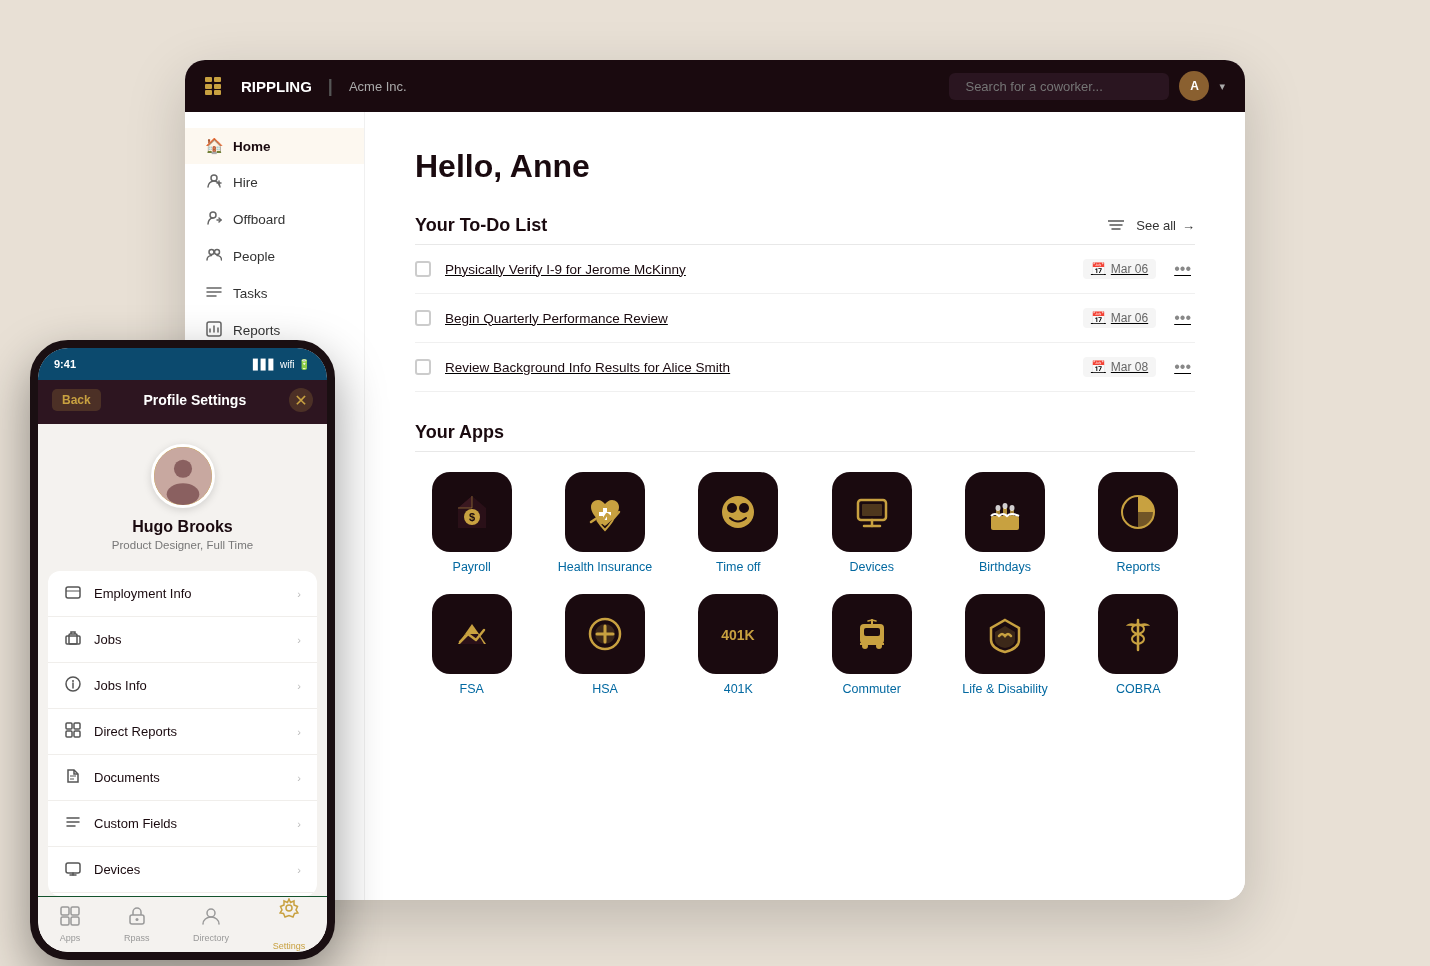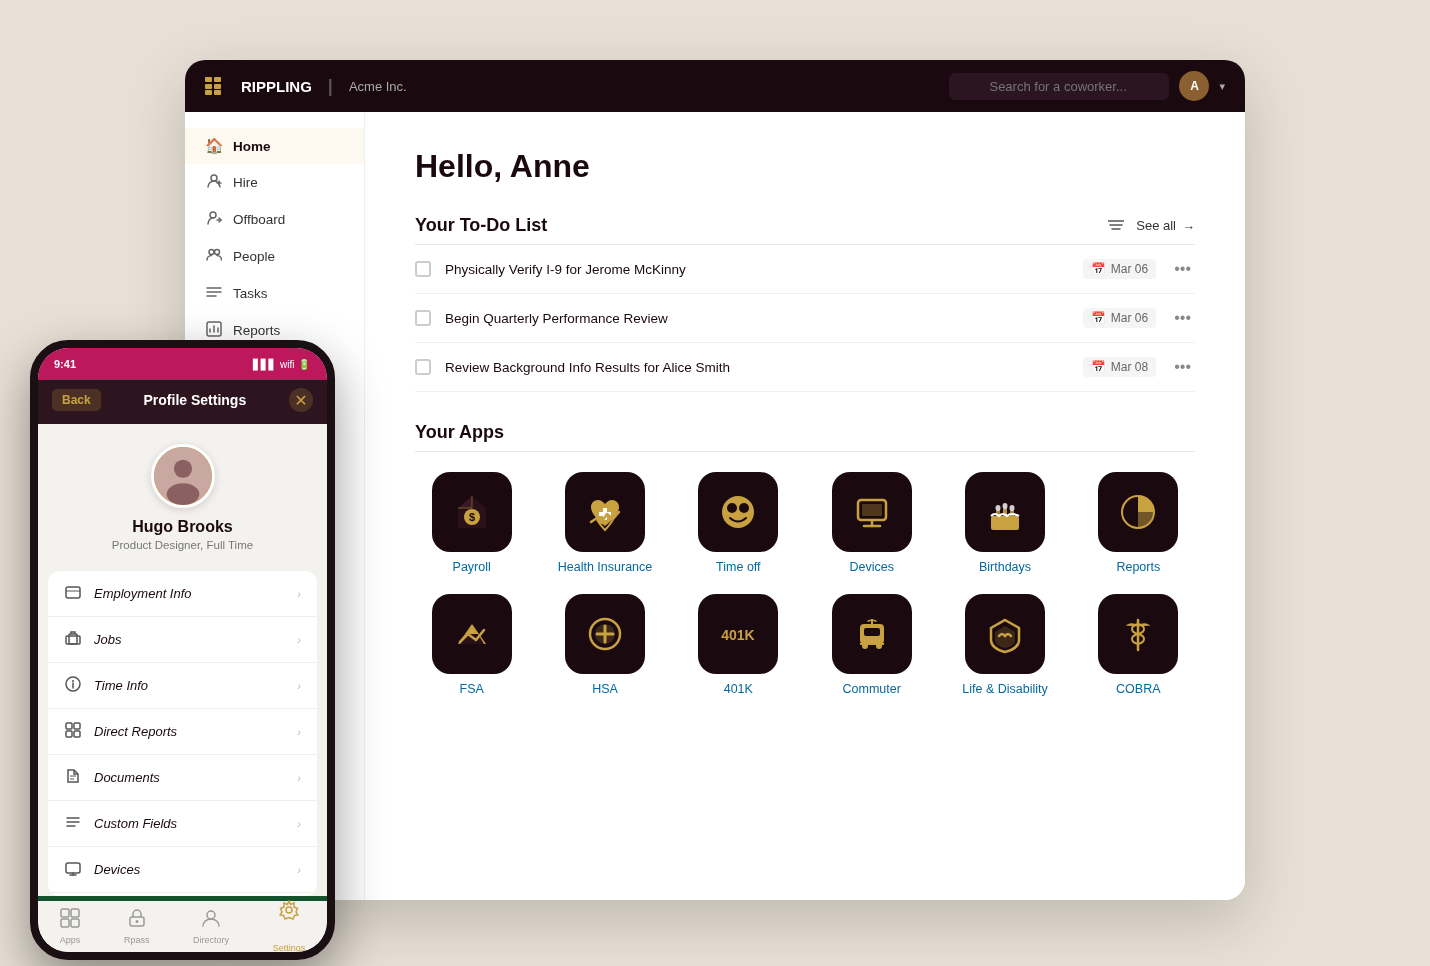--- a/index.html
+++ b/index.html
@@ -69,7 +69,7 @@
       background: #2a1520;
       border: none;
       border-radius: 6px;
-      padding: 6px 12px 6px 40px;
+      padding: 6px 12px 6px 16px;
       color: #ffffff;
       font-size: 13px;
       width: 220px;

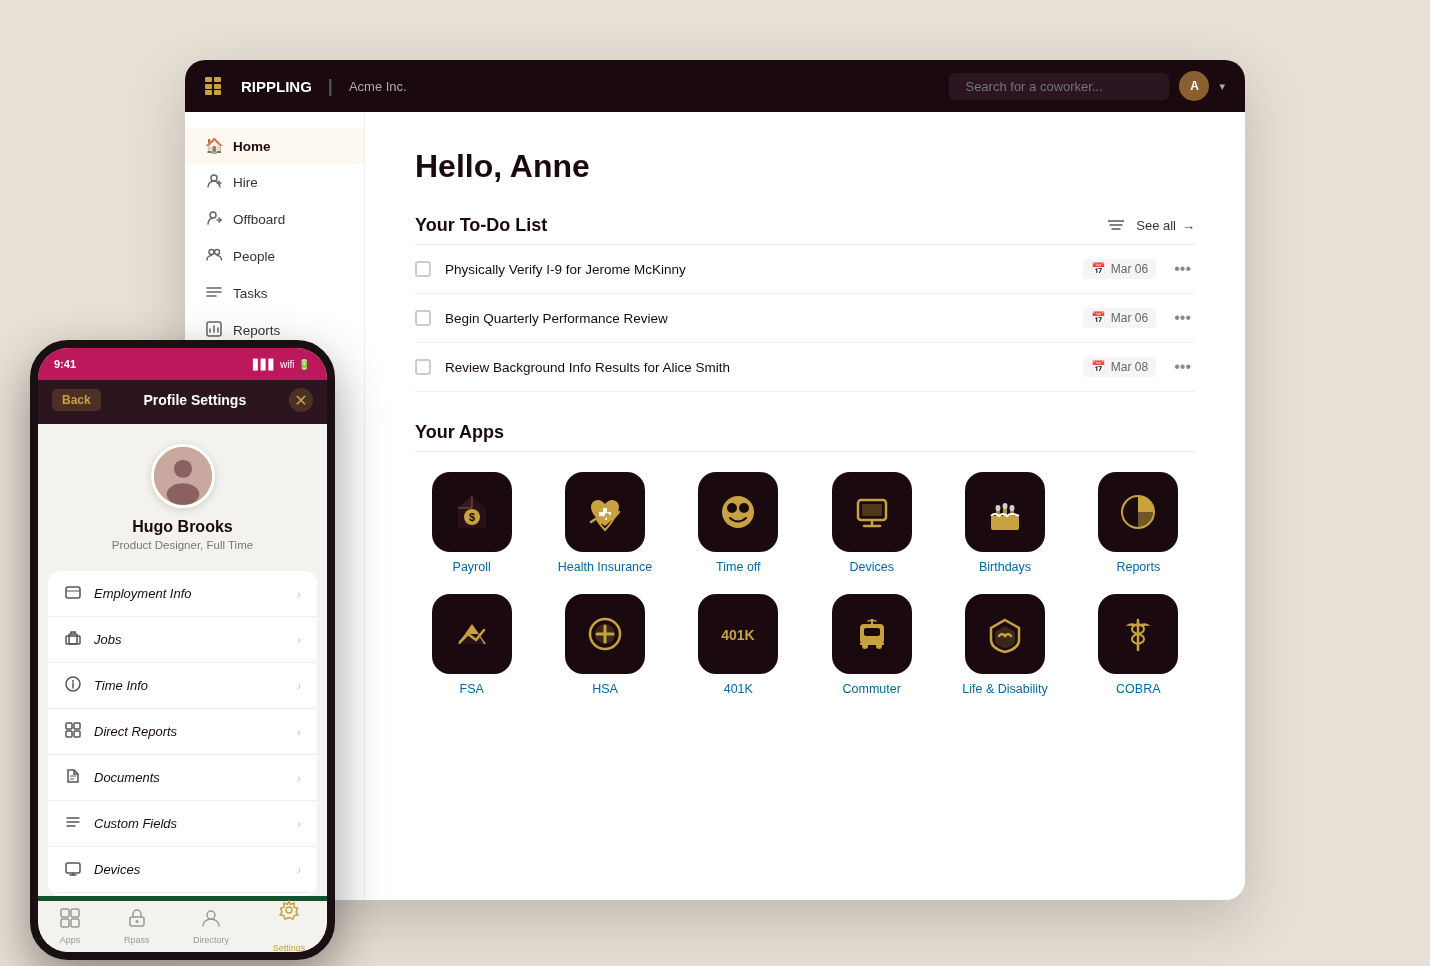--- a/index.html
+++ b/index.html
@@ -193,6 +193,7 @@
       padding: 14px 0;
       border-bottom: 1px solid #f0f0f0;
       gap: 14px;
+      text-decoration: underline;
     }
     .todo-checkbox {
       width: 16px; height: 16px;

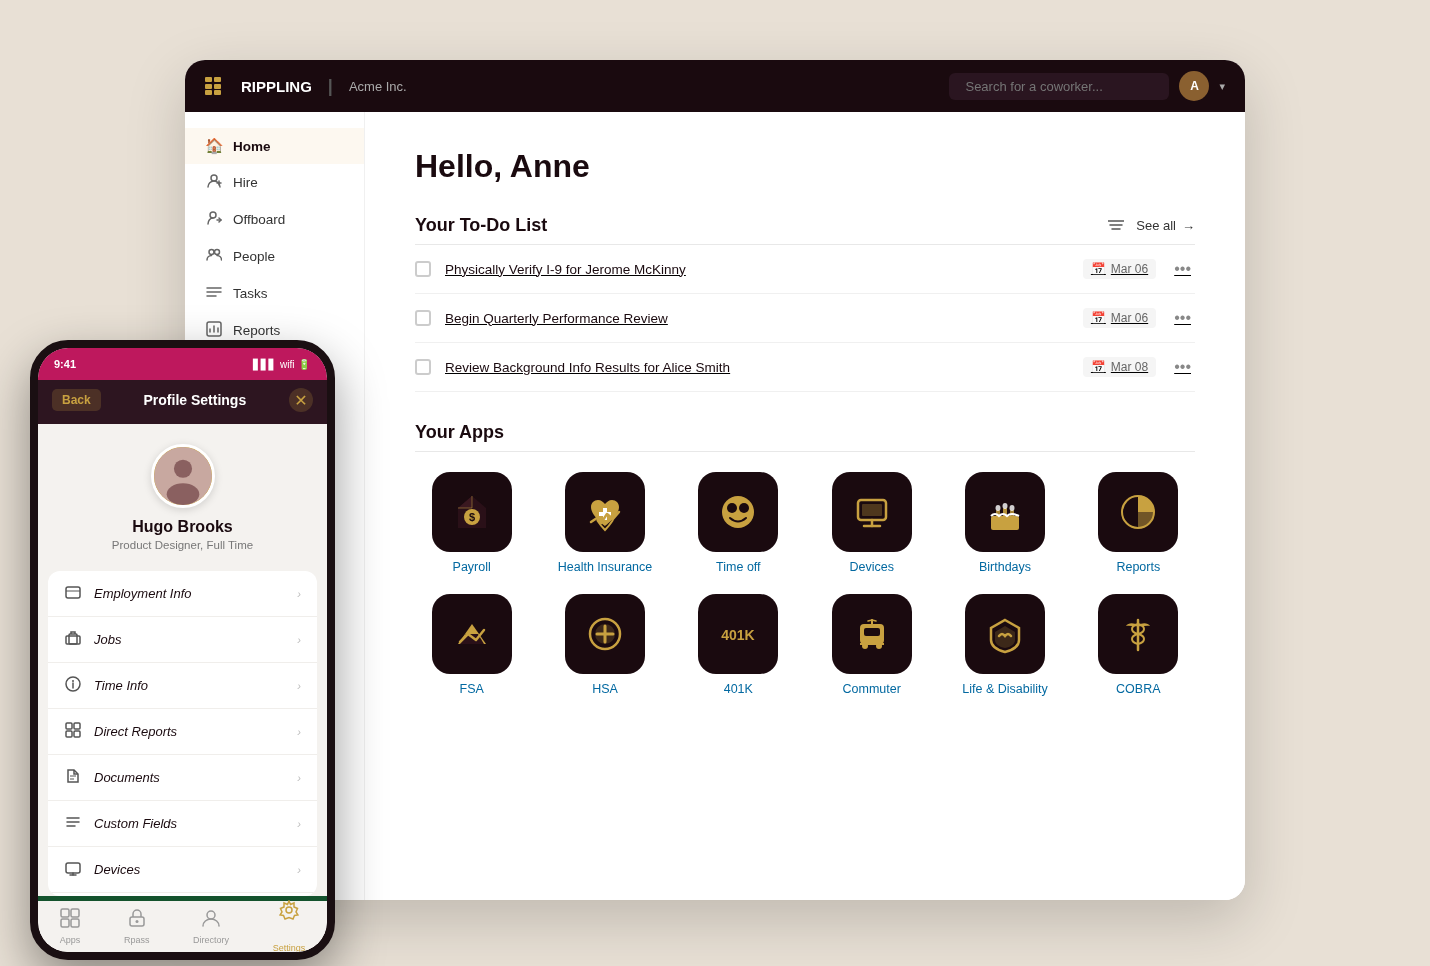--- a/index.html
+++ b/index.html
@@ -279,7 +279,7 @@
       flex-direction: column;
     }
     .phone-status-bar {
-      background: #be185d;
+      background: #0c4a6e;
       height: 32px;
       display: flex;
       align-items: center;

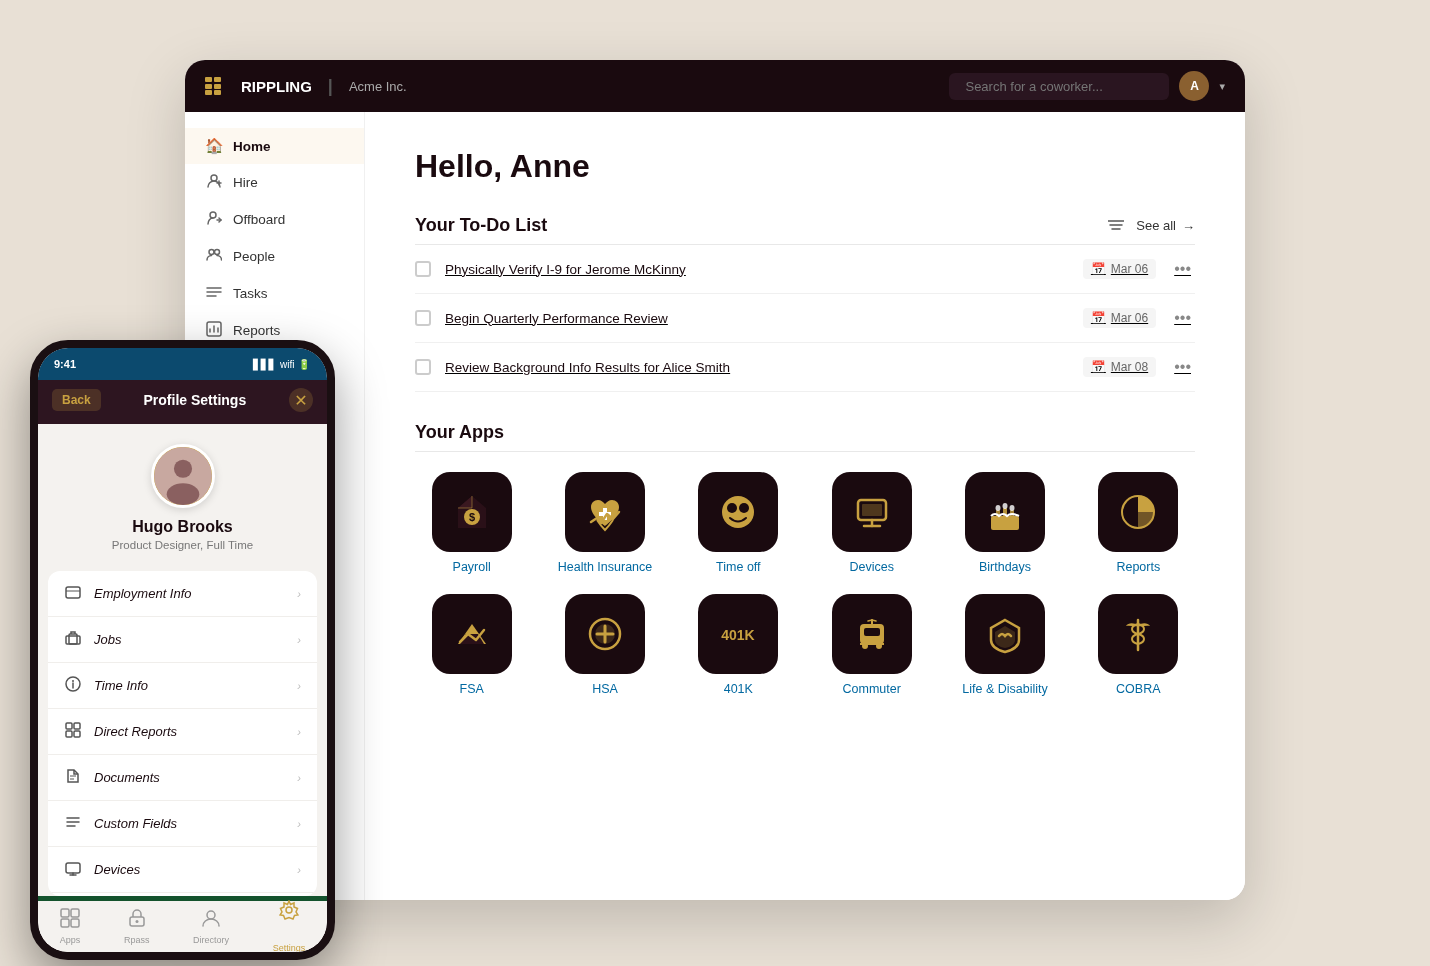--- a/index.html
+++ b/index.html
@@ -380,7 +380,6 @@
       border-bottom: 1px solid #f0eeeb;
       gap: 12px;
       cursor: pointer;
-      font-style: italic;
     }
     .phone-menu-icon {
       font-size: 14px;

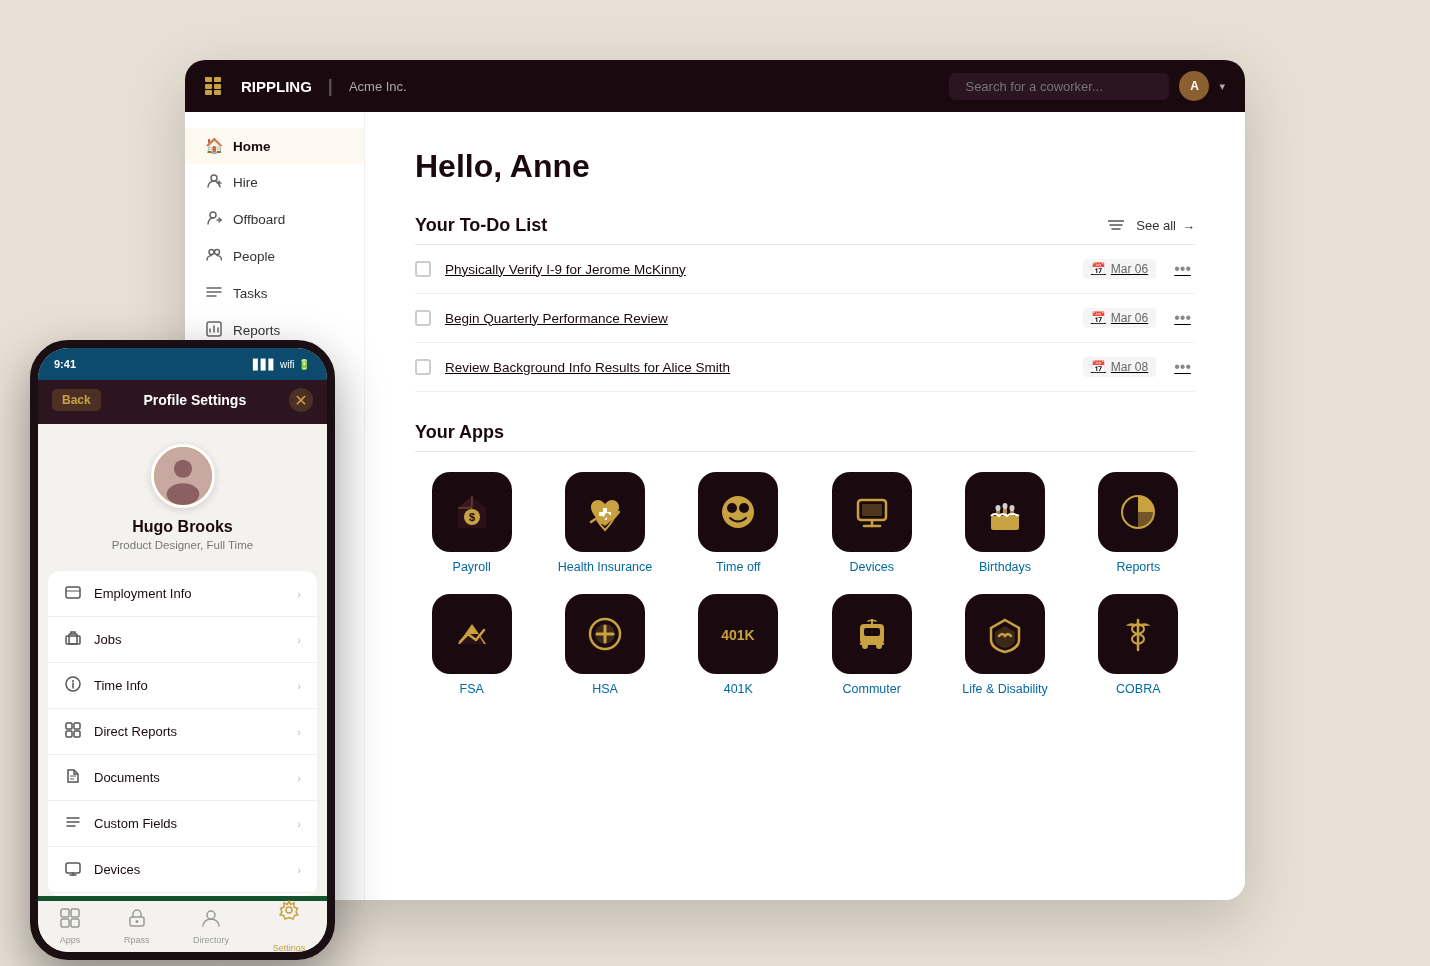--- a/index.html
+++ b/index.html
@@ -796,7 +796,7 @@
             <circle cx="8" cy="5" r="1" fill="#555"></circle>
           </svg>
         </span>
-        <span class="phone-menu-label">Time Info</span>
+        <span class="phone-menu-label">Jobs Info</span>
         <span class="phone-menu-chevron">›</span>
       </div>
       <div class="phone-menu-item">

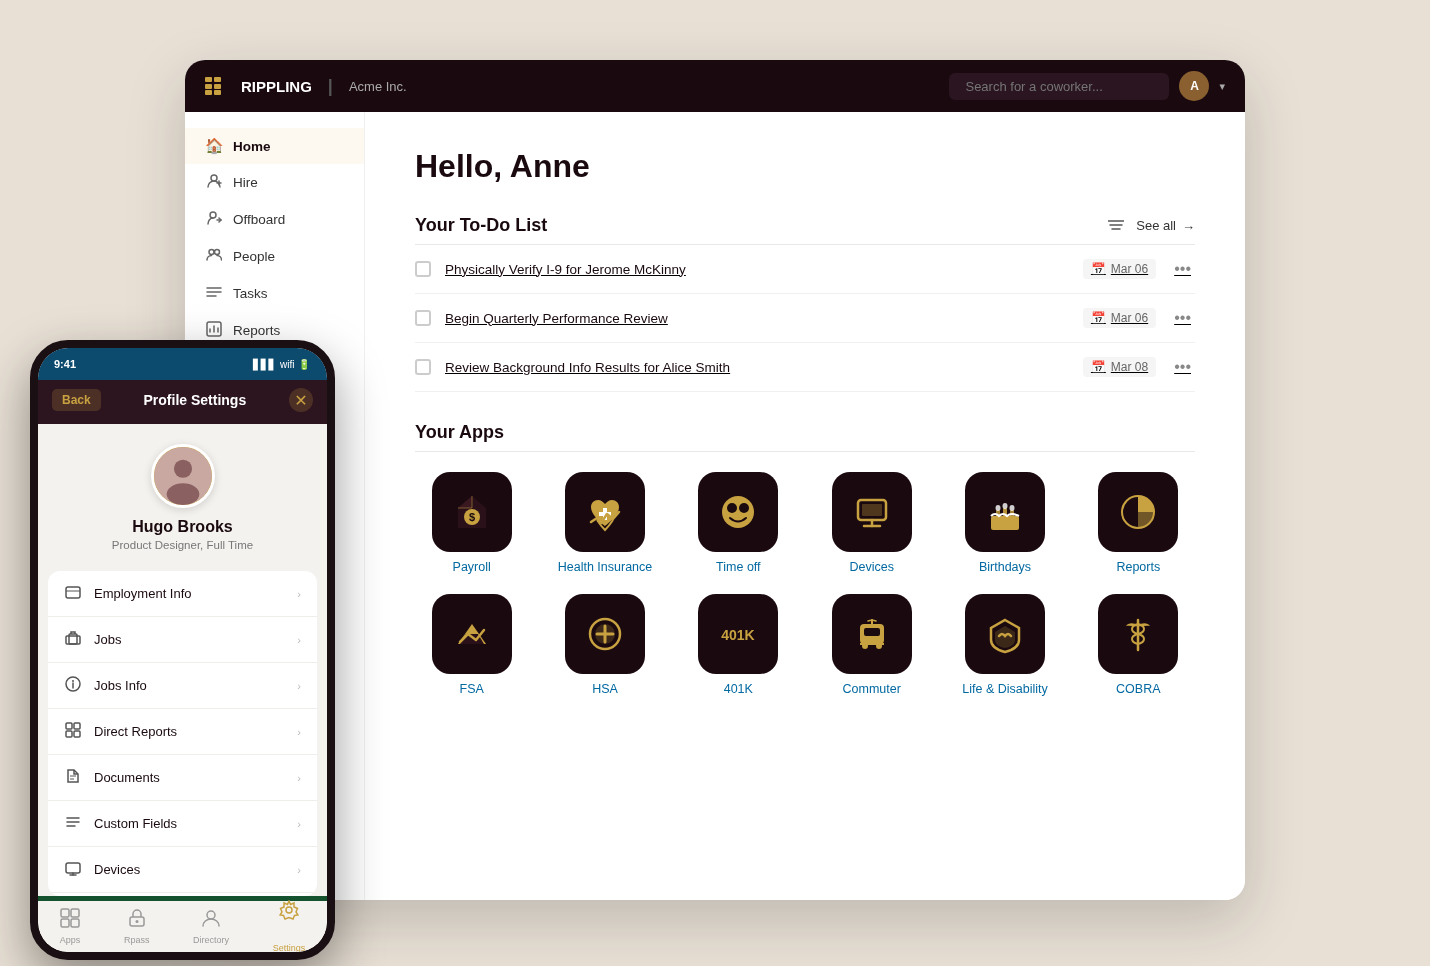--- a/index.html
+++ b/index.html
@@ -403,7 +403,7 @@
       display: flex;
       align-items: center;
       justify-content: space-around;
-      border-top: 5px solid #14532d;
+      border-top: 1px solid #14532d;
       flex-shrink: 0;
     }
     .phone-nav-item {

